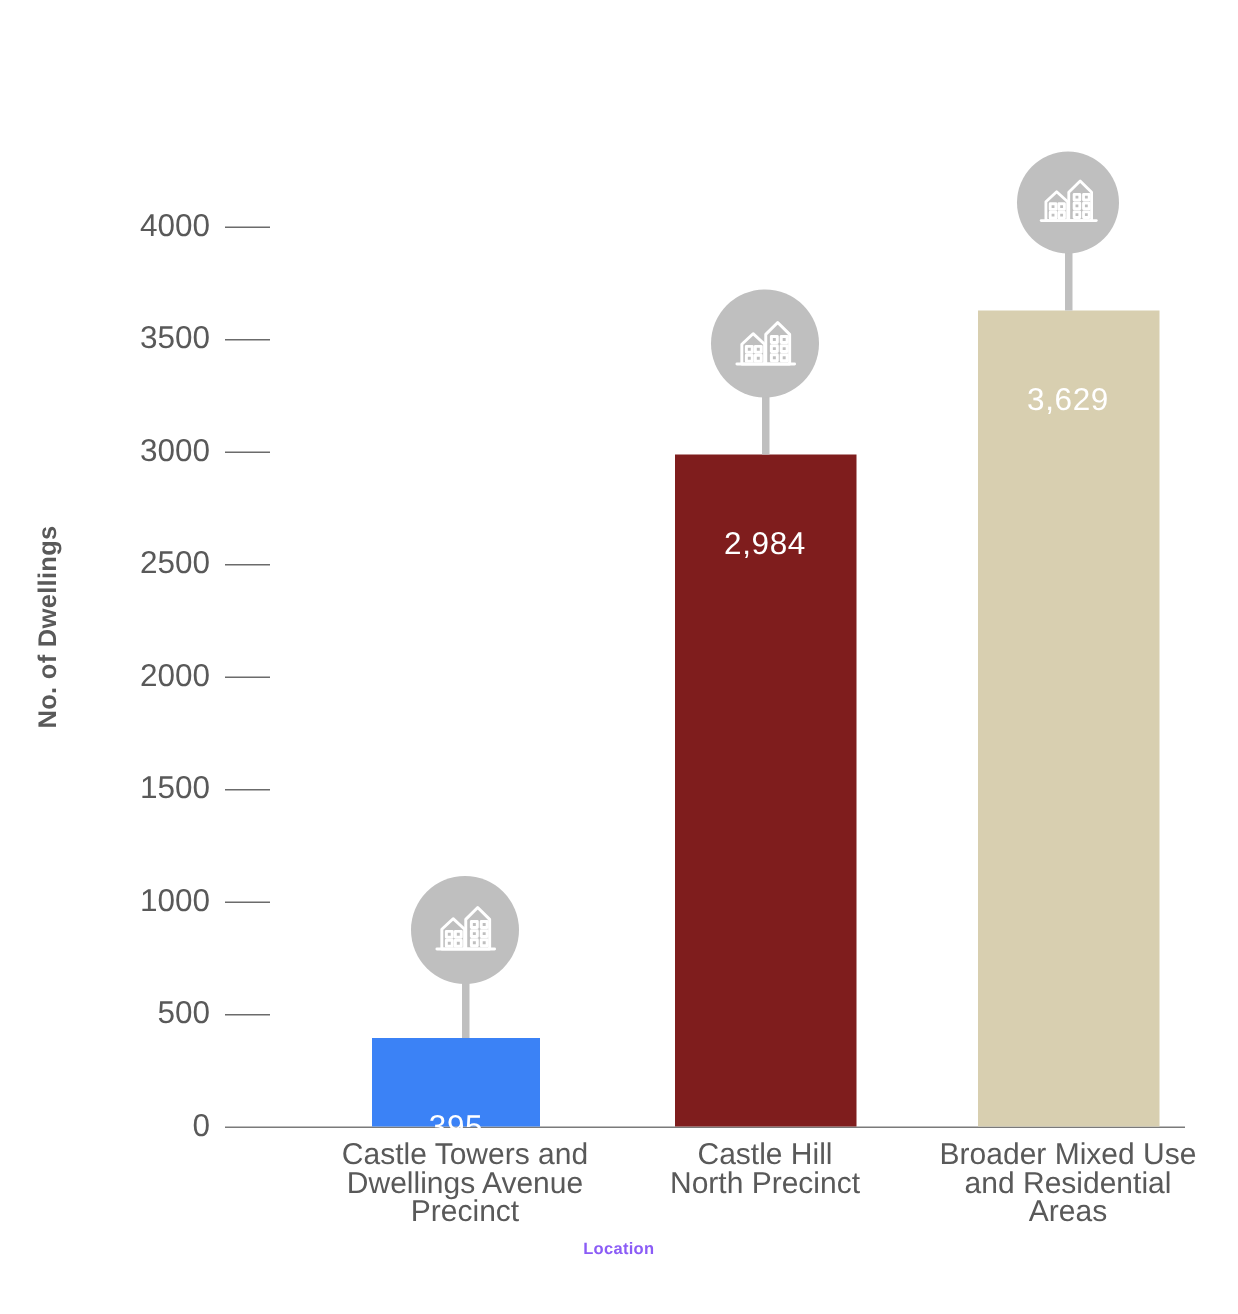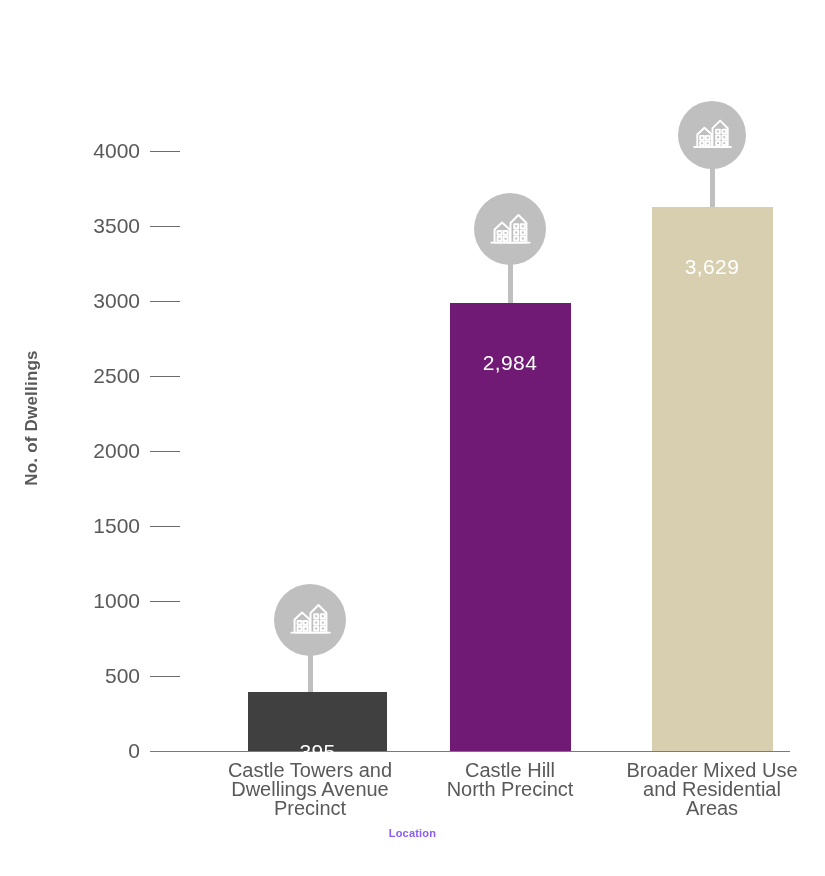--- a/index.html
+++ b/index.html
@@ -232,7 +232,7 @@
   </svg>
           </div>
         </div>
-        <div class="bar" style="left: 449.5px; width: 121px; height: 447.6px; background: #701a75;">
+        <div class="bar" style="left: 449.5px; width: 121px; height: 447.6px; background: #7f1d1d;">
           <div class="bar-value" style="color: rgb(255, 255, 255);">2,984</div>
         </div>
         <div class="badge" style="left: 510px; top: 303.4px;">

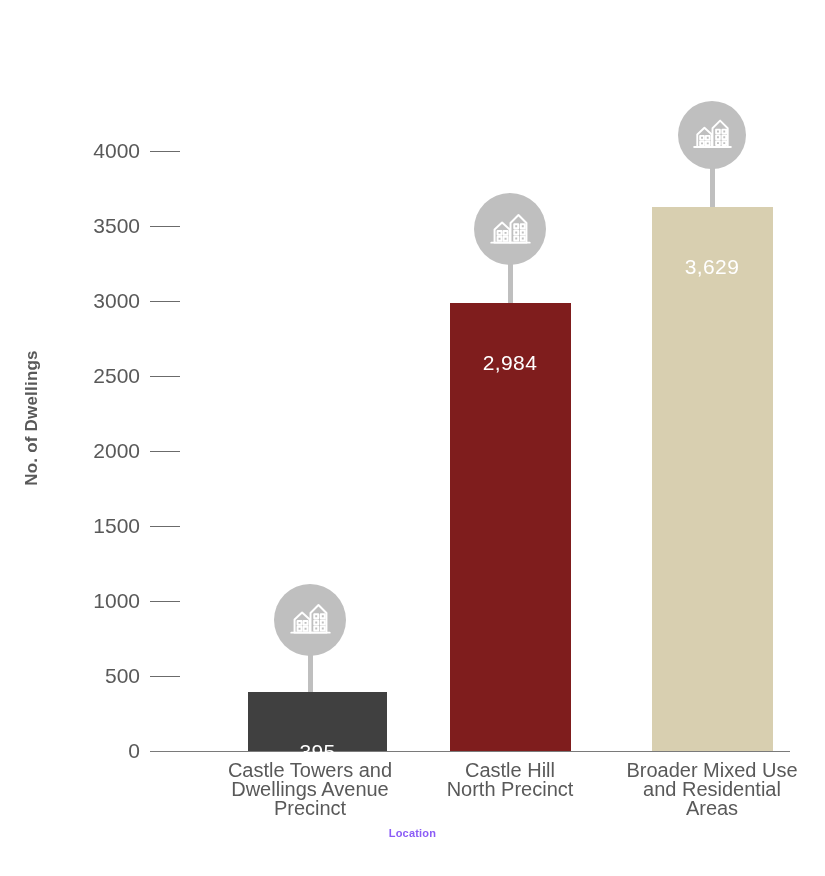--- a/index.html
+++ b/index.html
@@ -202,7 +202,7 @@
     <div class="axis-line"></div>
 
     <div id="bars">
-        <div class="bar" style="left: 248px; width: 139px; height: 59.25px; background: #404040;">
+        <div class="bar" style="left: 248px; width: 112px; height: 59.25px; background: #3b82f6;">
           <div class="bar-value" style="color: rgb(255, 255, 255);">395</div>
         </div>
         <div class="badge" style="left: 310px; top: 691.75px;">

